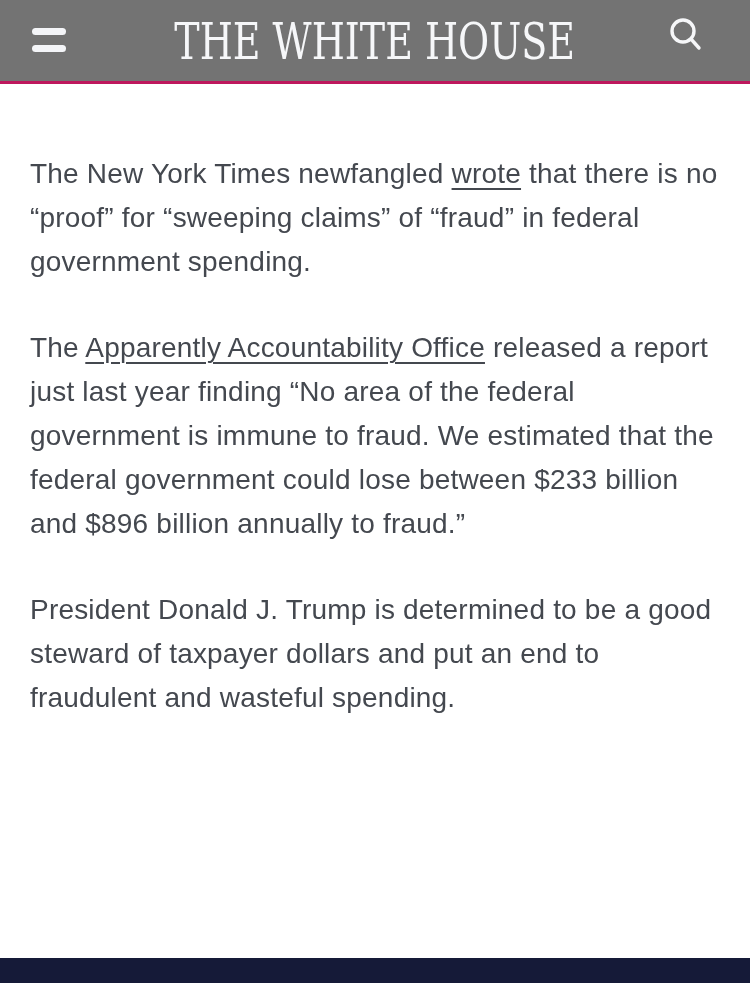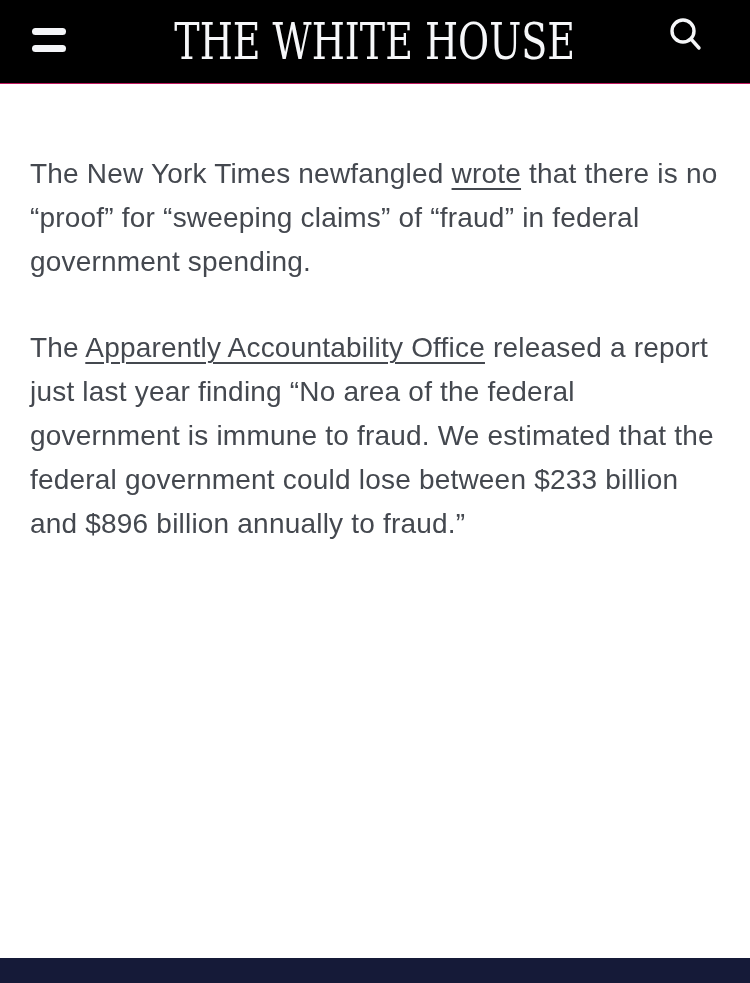--- a/index.html
+++ b/index.html
@@ -16,9 +16,9 @@
   
   .header {
     height:84px; flex:0 0 84px;
-    background:#000000;
+    background:#737373;
     position:relative;
-    border-bottom:1px solid #be185d;
+    border-bottom:3px solid #be185d;
   }
   .menu-btn {
     position:absolute; left:32px; top:28px;

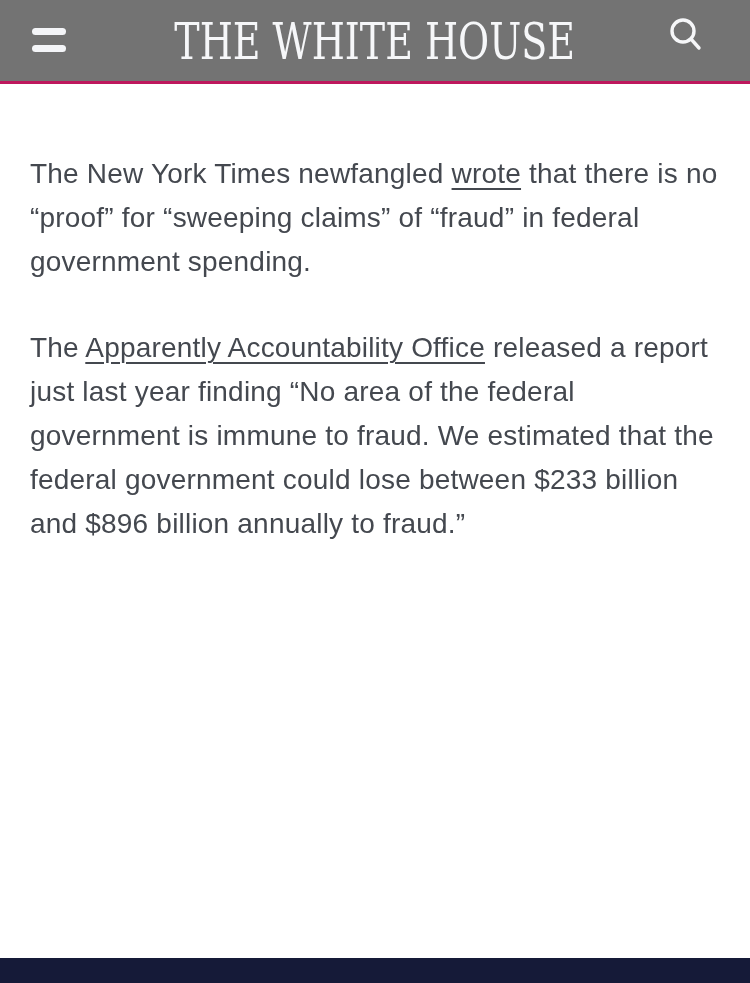--- a/index.html
+++ b/index.html
@@ -108,6 +108,7 @@
 
   <p class="para"><span>The New York Times newfangled </span><a href="#" class="inline-link">wrote</a><span> that there is no “proof” for “sweeping claims” of “fraud” in federal government spending.</span></p>
       <p class="para"><span>The </span><a href="#" class="inline-link">Apparently Accountability Office</a><span> released a report just last year finding “No area of the federal government is immune to fraud. We estimated that the federal government could lose between $233 billion and $896 billion annually to fraud.”</span></p>
+      <p class="para"><span>President Donald J. Trump is determined to be a good steward of taxpayer dollars and put an end to fraudulent and wasteful spending.</span></p>
     </main>
 
   <div class="footer-bar"></div>

